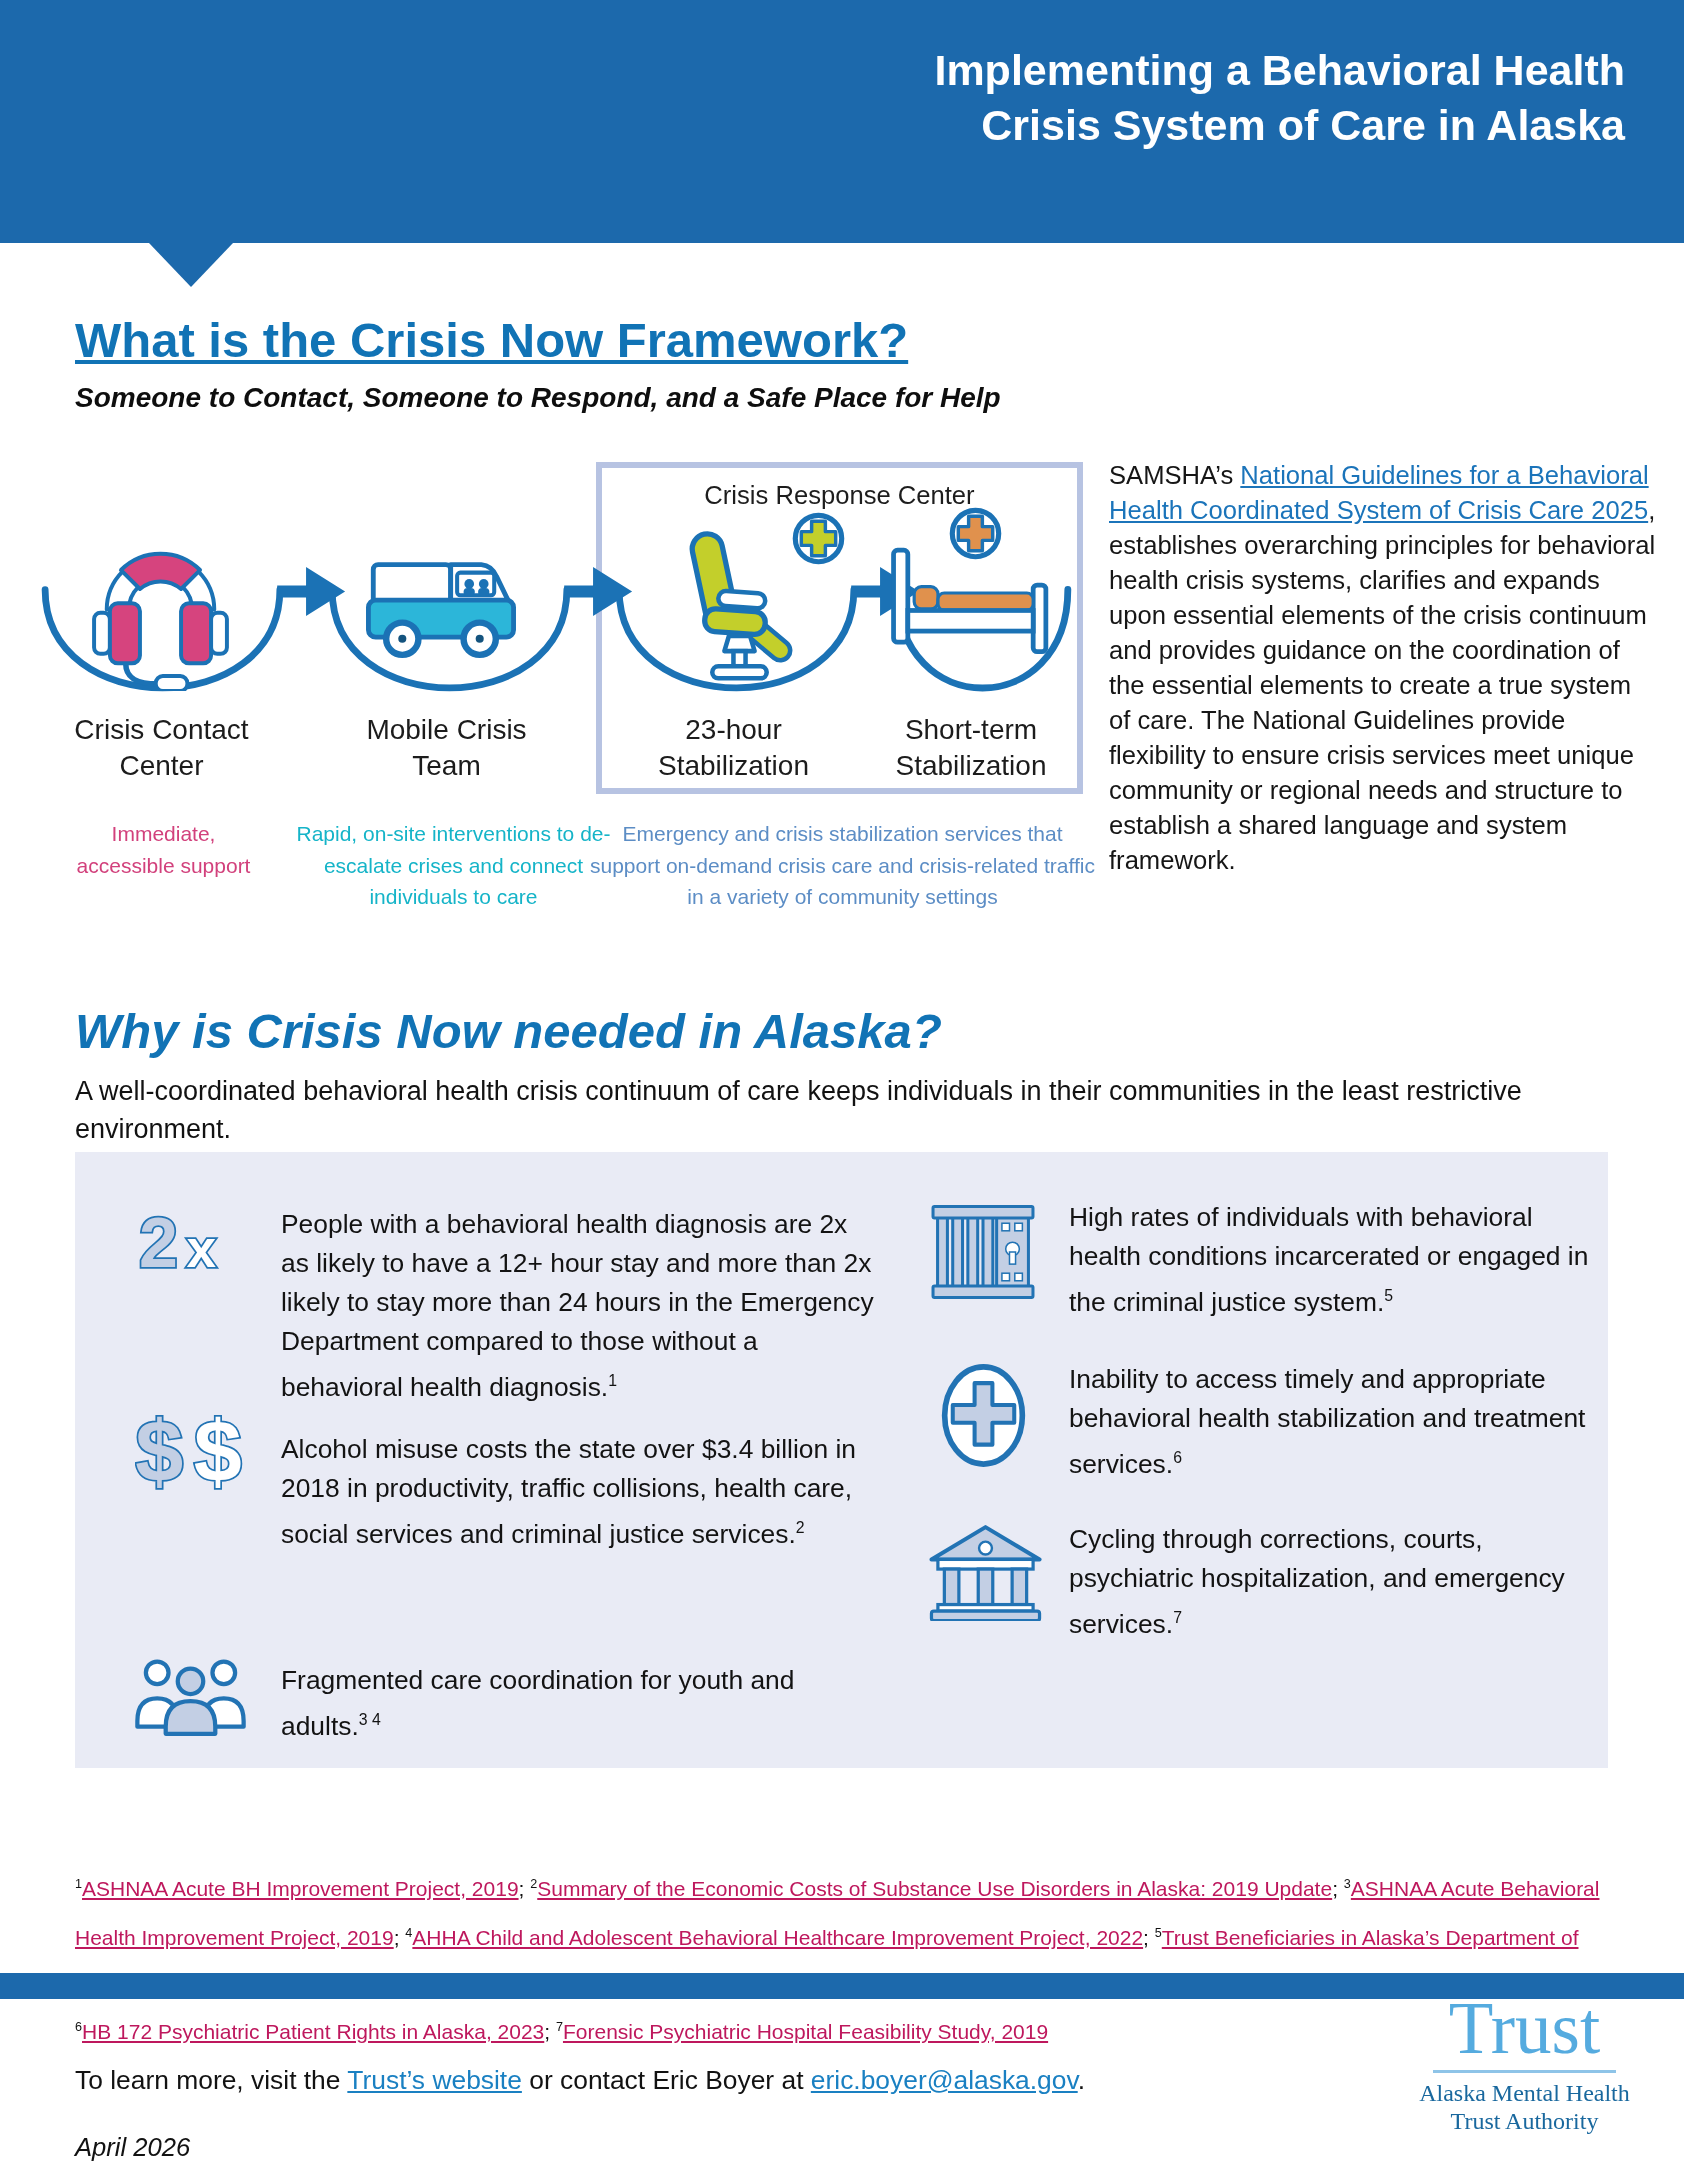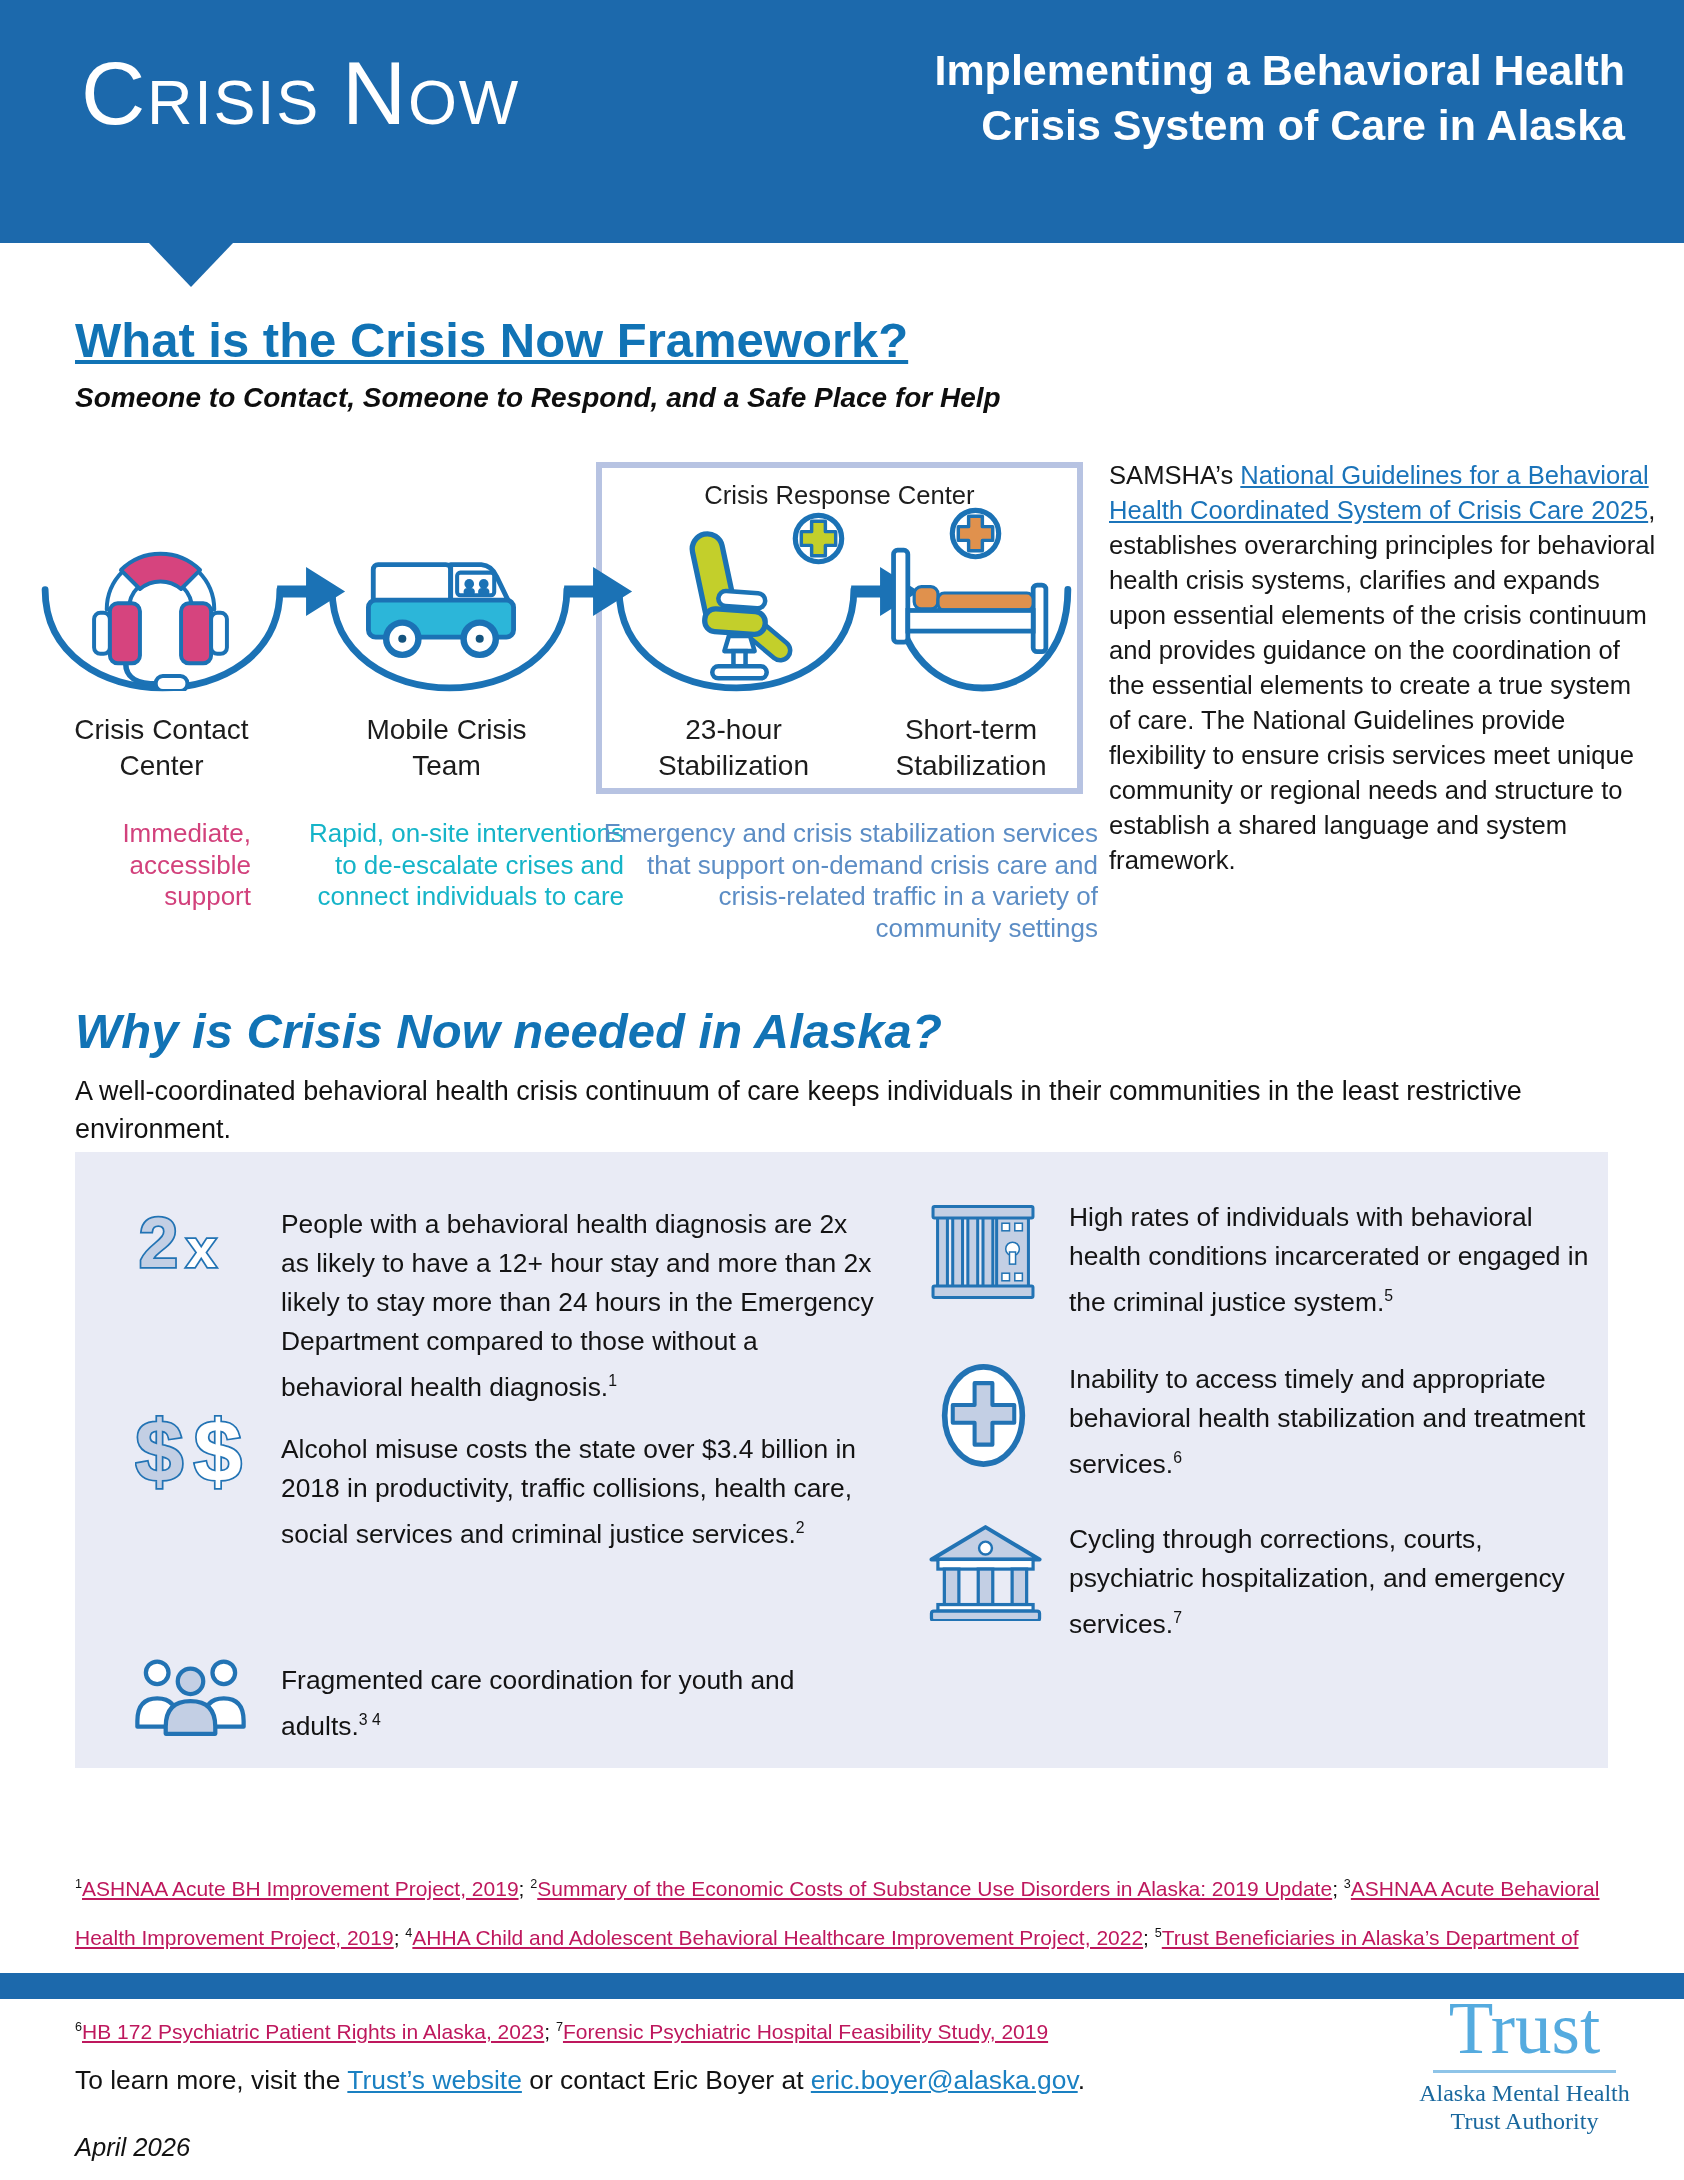--- a/index.html
+++ b/index.html
@@ -70,9 +70,6 @@
 <div class="page">
 
   <div class="band">
-    <div class="logo">
-      <span class="lg">C</span><span class="sm">RISIS</span><span class="gap"></span><span class="lg">N</span><span class="sm">OW</span>
-    </div>
     <div class="htitle">
       <div>Implementing a Behavioral Health</div>
       <div>Crisis System of Care in Alaska</div>

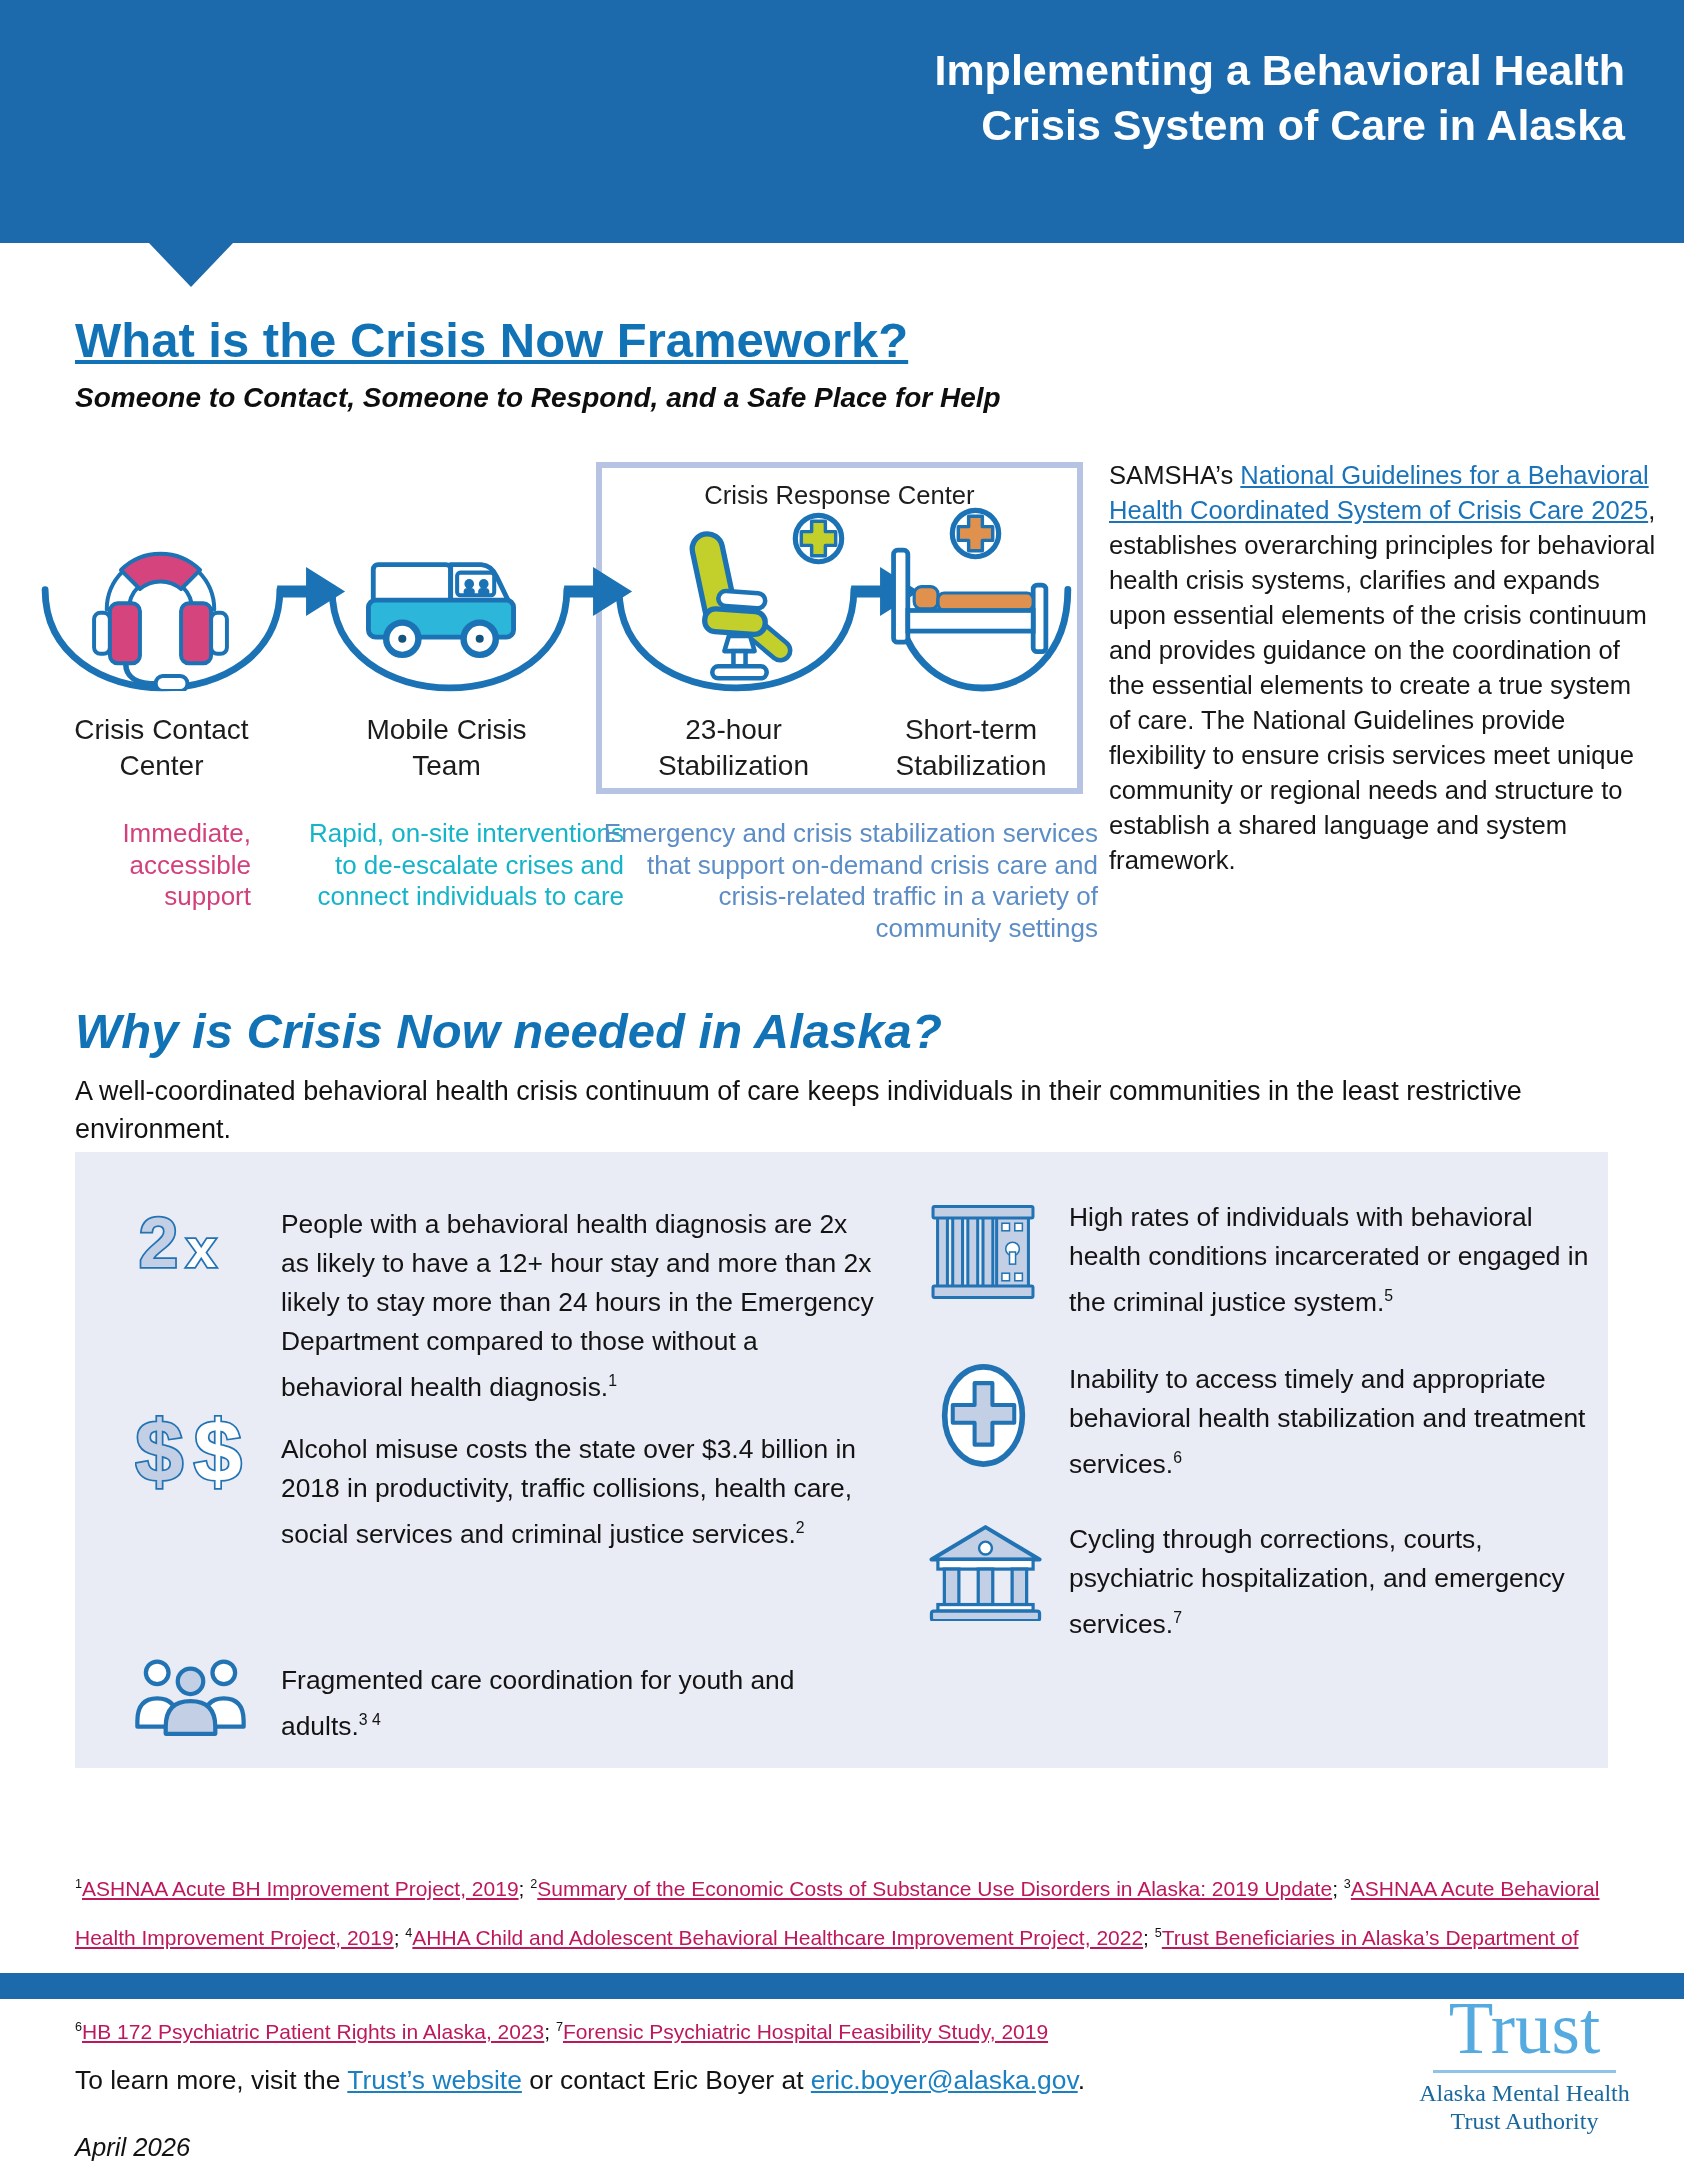--- a/index.html
+++ b/index.html
@@ -32,7 +32,7 @@
            border:6.8px solid #b7c3e2;box-sizing:border-box;}
   .crc-label{margin-top:13.6px;text-align:center;font-size:25.6px;color:#1d1d1d;}
   .steplabel{position:absolute;top:252px;text-align:center;font-size:28px;line-height:36px;color:#1c1c1c;}
-  .desc{position:absolute;top:358px;text-align:right;font-size:26px;line-height:31.5px;}
+  .desc{position:absolute;top:358px;text-align:center;font-size:21px;line-height:31.5px;}
   .desc-pink{color:#d2417c;}
   .desc-teal{color:#15b4c8;}
   .desc-blue{color:#5c8dc5;}

